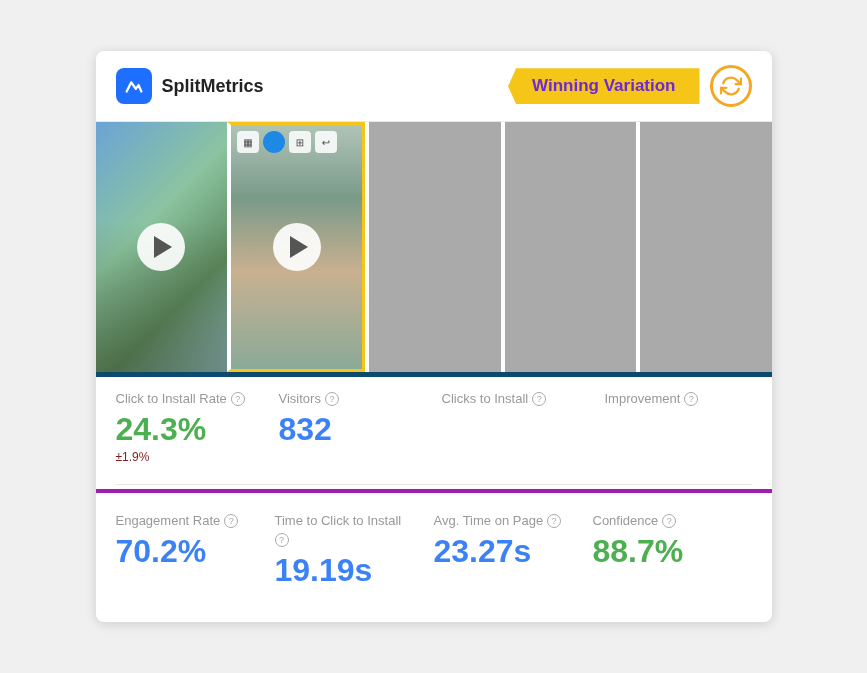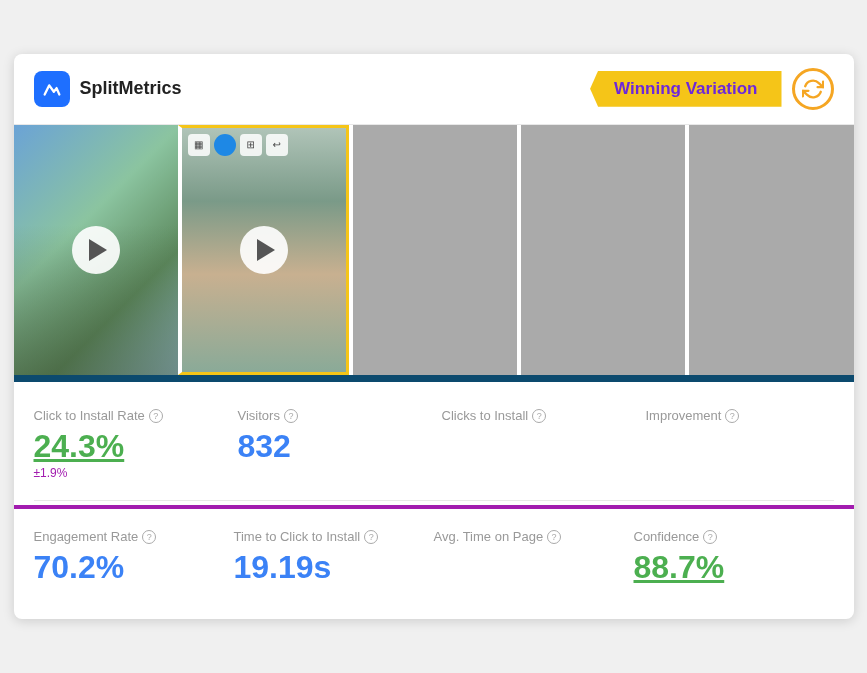--- a/index.html
+++ b/index.html
@@ -15,7 +15,7 @@
       background: #fff;
       border-radius: 8px;
       box-shadow: 0 2px 12px rgba(0,0,0,0.15);
-      width: 840px;
+      width: 676px;
       overflow: hidden;
     }
     .header {

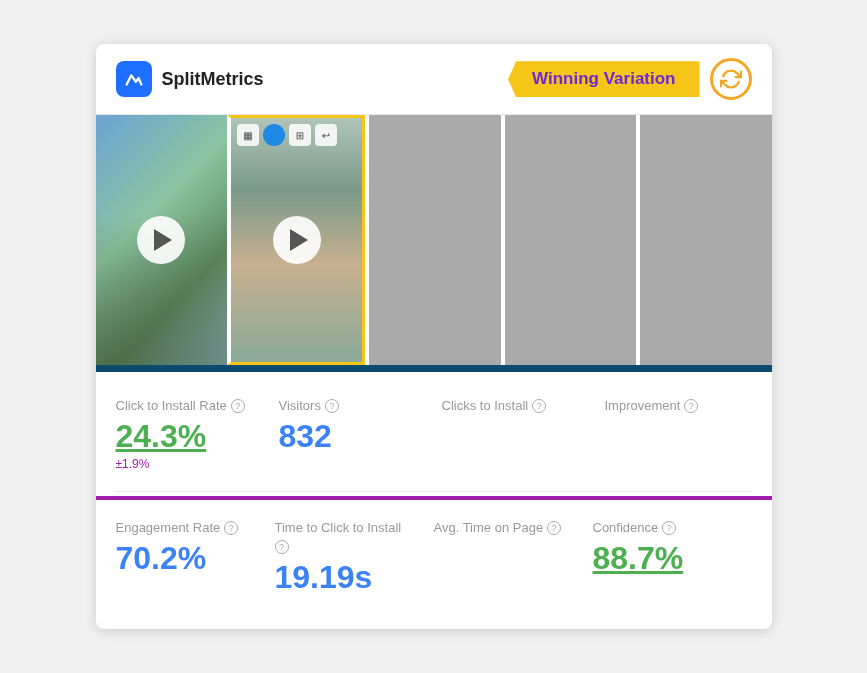--- a/index.html
+++ b/index.html
@@ -161,9 +161,9 @@
     .metrics-section {
       display: grid;
       grid-template-columns: 1fr 1fr 1fr 1fr;
-      padding: 16px 20px 10px 20px;
+      padding: 4px 20px 10px 20px;
       gap: 16px;
-      border-top: 7px solid #0c4a6e;
+      border-top: 5px solid #0c4a6e;
     }
     .metric-item {
       padding: 10px 16px 10px 0;

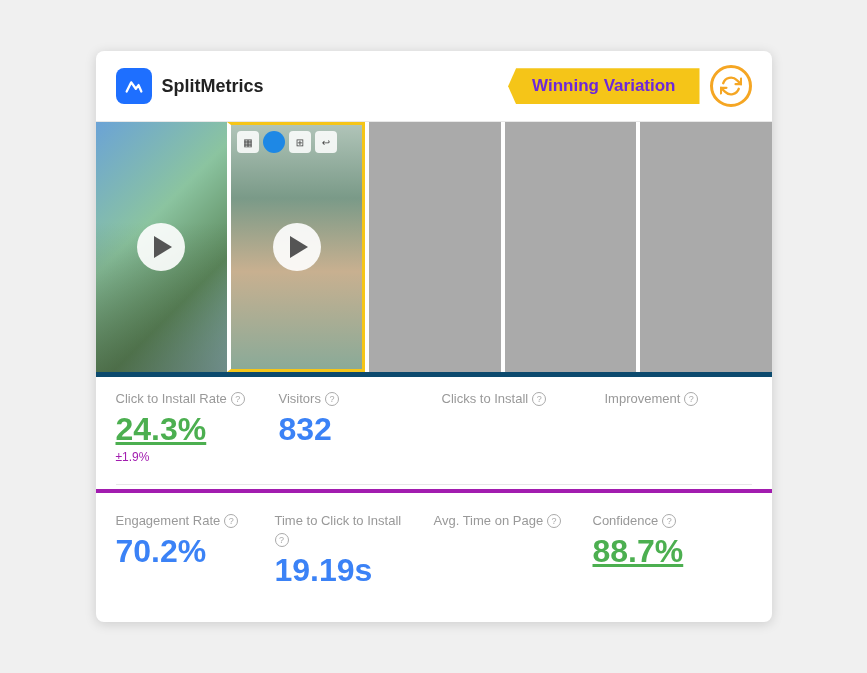--- a/index.html
+++ b/index.html
@@ -202,7 +202,6 @@
     }
     .metric-value.green {
       color: #4caf50;
-      text-decoration: underline;
     }
     .metric-sub {
       font-size: 12px;

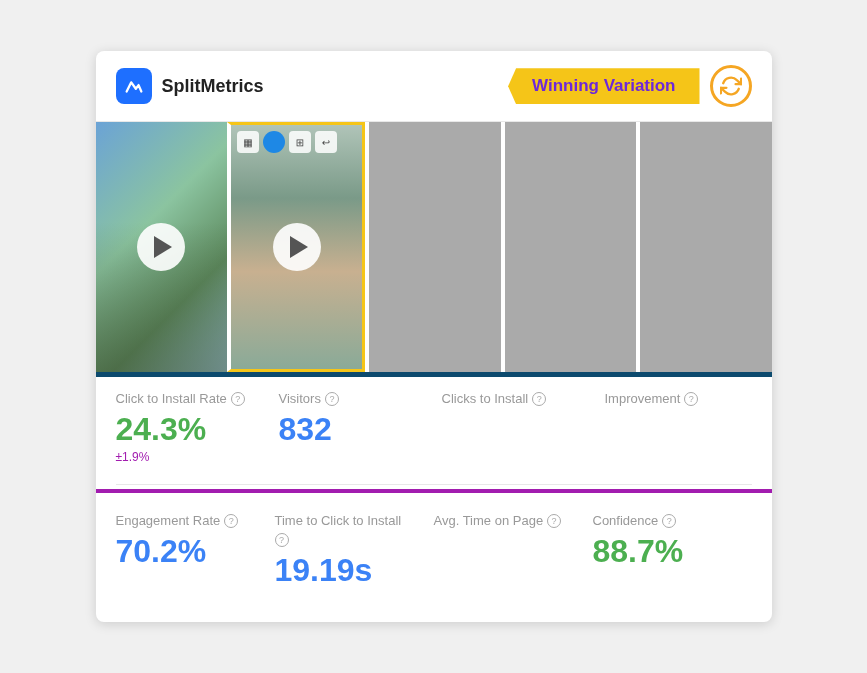--- a/index.html
+++ b/index.html
@@ -205,7 +205,7 @@
     }
     .metric-sub {
       font-size: 12px;
-      color: #a21caf;
+      color: #7f1d1d;
       margin-top: 2px;
     }
     .metrics-row2 {

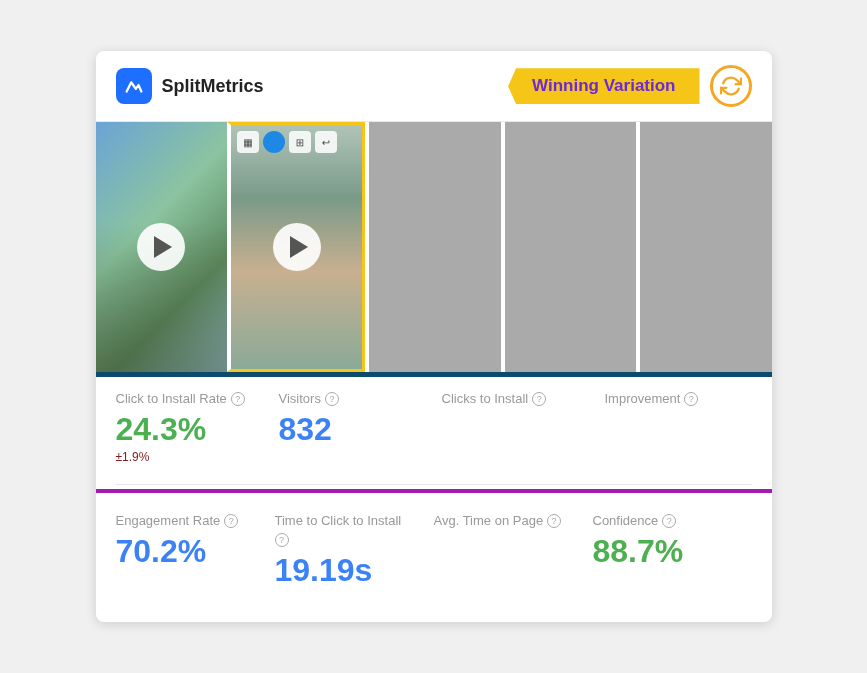--- a/index.html
+++ b/index.html
@@ -338,6 +338,7 @@
         <span>Avg. Time on Page</span>
         <span class="q-icon">?</span>
       </div>
+      <div class="metric-value">23.27s</div>
     </div>
 
     <div class="metric-item">

